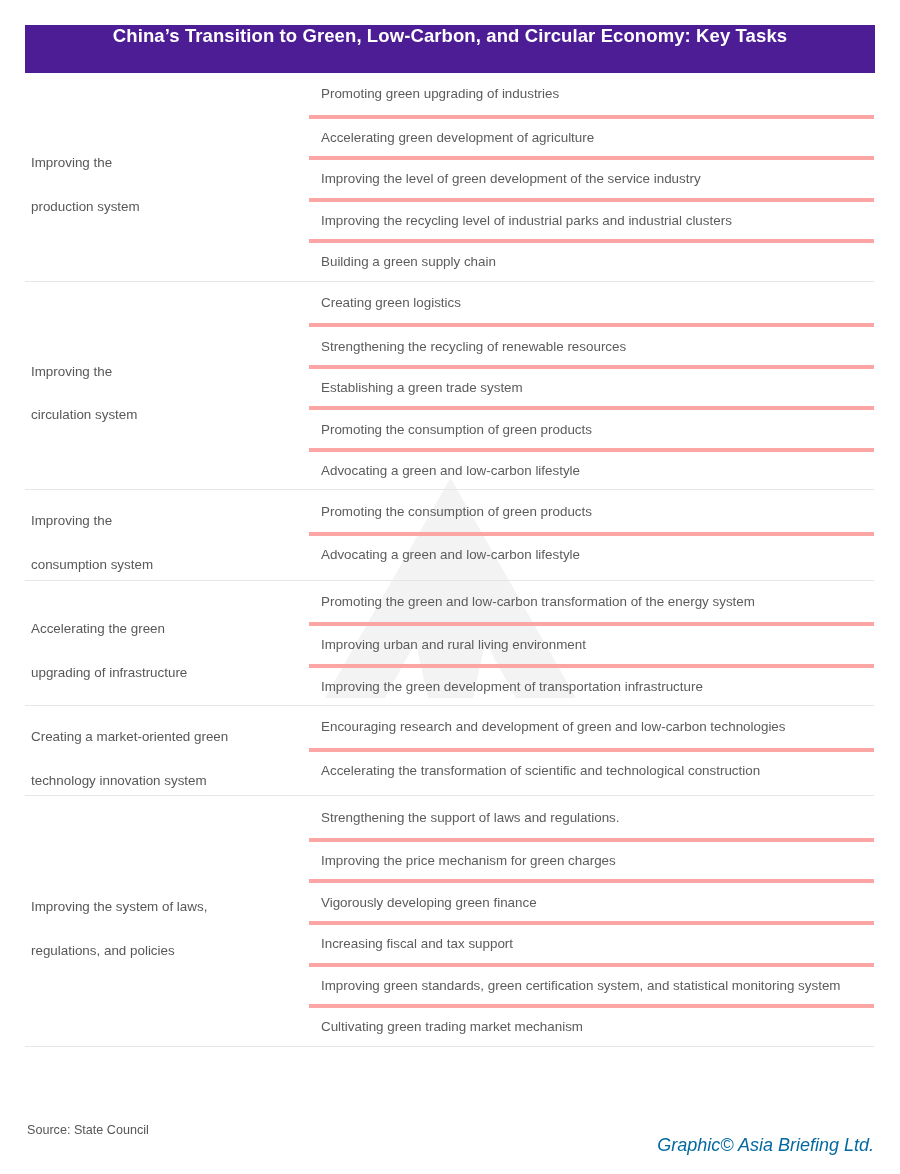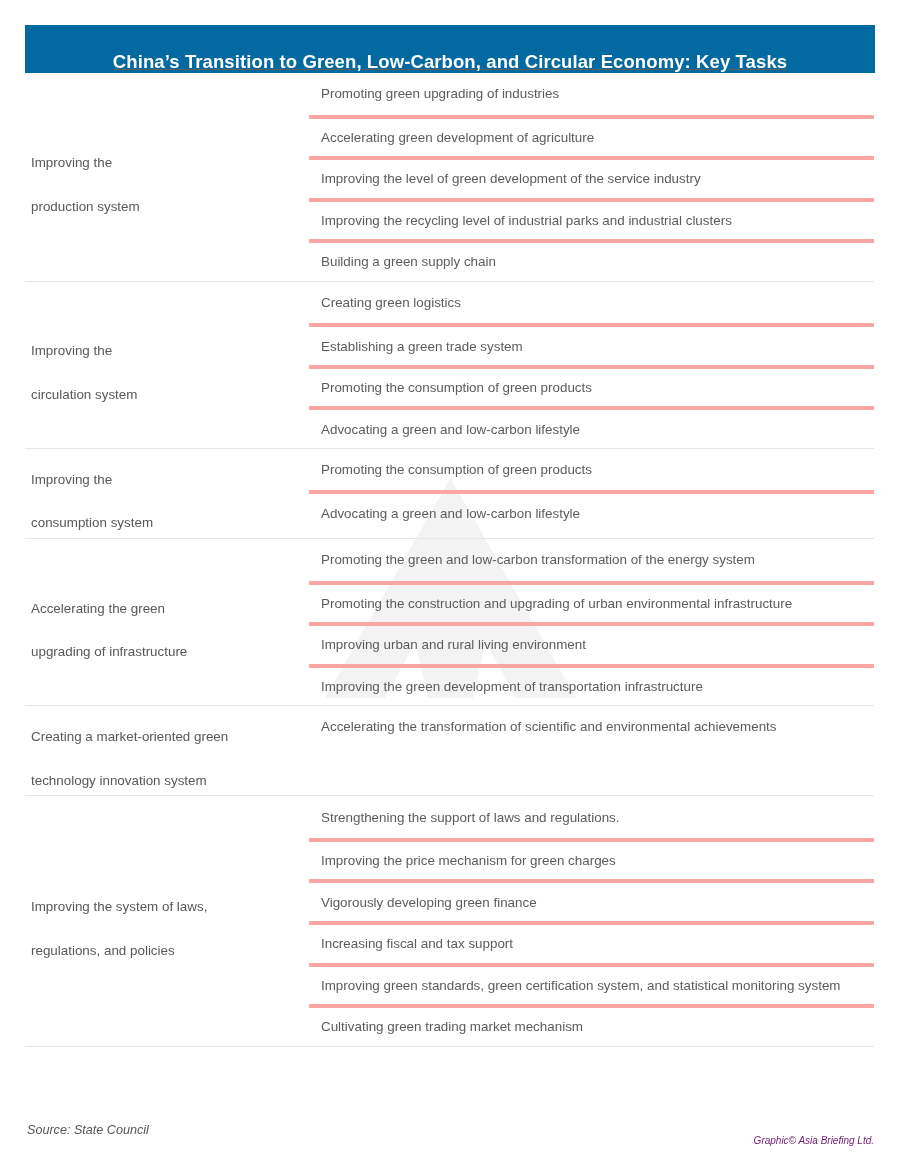--- a/index.html
+++ b/index.html
@@ -43,12 +43,11 @@
     top: 25px;
     width: 850px;
     height: 48px;
-    background: #0369a1;
-    display: flex;
-    align-items: flex-end;
+    background: #4c1d95;
+    display: flex;
+    align-items: flex-start;
     justify-content: center;
     z-index: 3;
-    text-decoration: underline;
   }
   .banner-title {
     color: #ffffff;

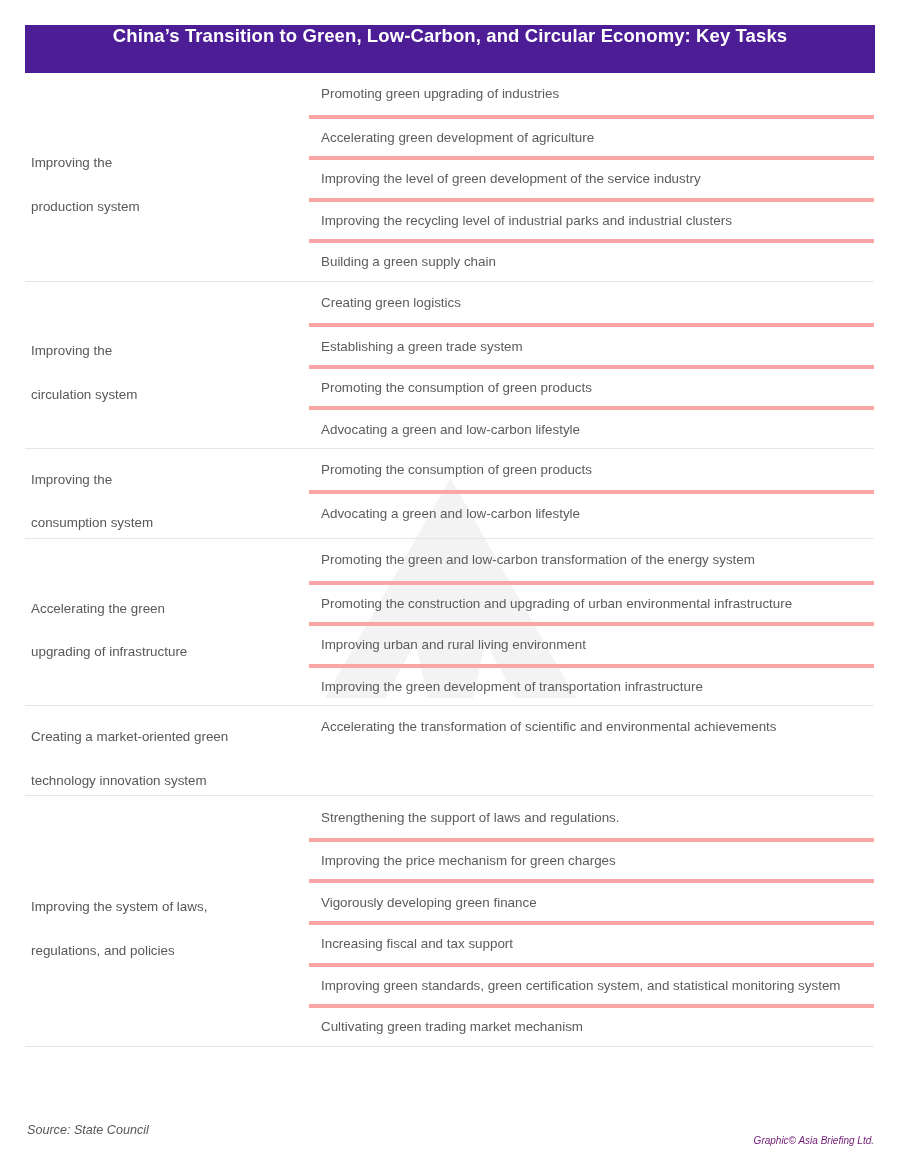--- a/index.html
+++ b/index.html
@@ -178,6 +178,7 @@
       </div>
       <div class="task-list">
         <div class="task-row">Creating green logistics</div>
+        <div class="task-row">Strengthening the recycling of renewable resources</div>
         <div class="task-row">Establishing a green trade system</div>
         <div class="task-row">Promoting the consumption of green products</div>
         <div class="task-row">Advocating a green and low-carbon lifestyle</div>

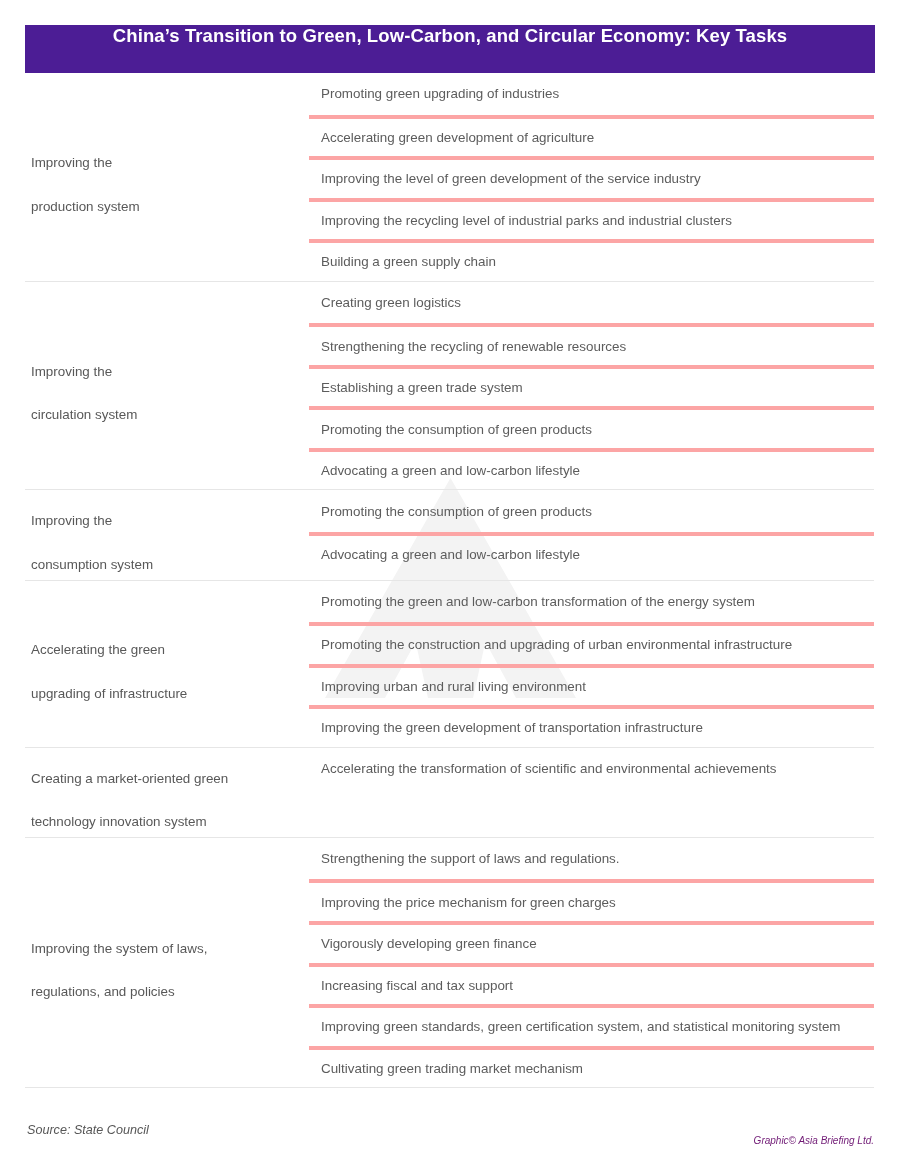--- a/index.html
+++ b/index.html
@@ -207,7 +207,6 @@
       </div>
       <div class="task-list">
         <div class="task-row">Promoting the green and low-carbon transformation of the energy system</div>
-        <div class="task-row">Promoting the construction and upgrading of urban environmental infrastructure</div>
         <div class="task-row">Improving urban and rural living environment</div>
         <div class="task-row">Improving the green development of transportation infrastructure</div>
       </div>

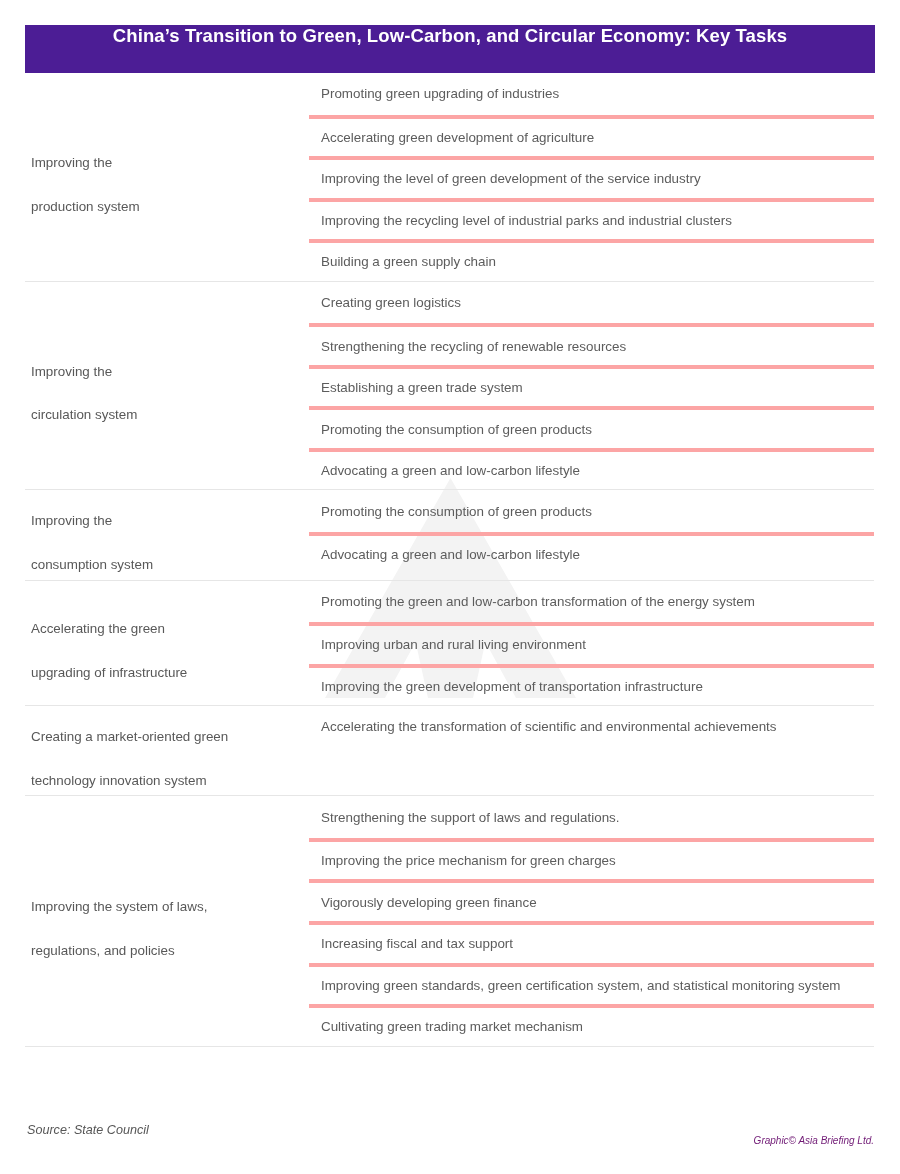--- a/index.html
+++ b/index.html
@@ -220,6 +220,7 @@
         </span>
       </div>
       <div class="task-list">
+        <div class="task-row">Encouraging research and development of green and low-carbon technologies</div>
         <div class="task-row">Accelerating the transformation of scientific and environmental achievements</div>
       </div>
     </div>

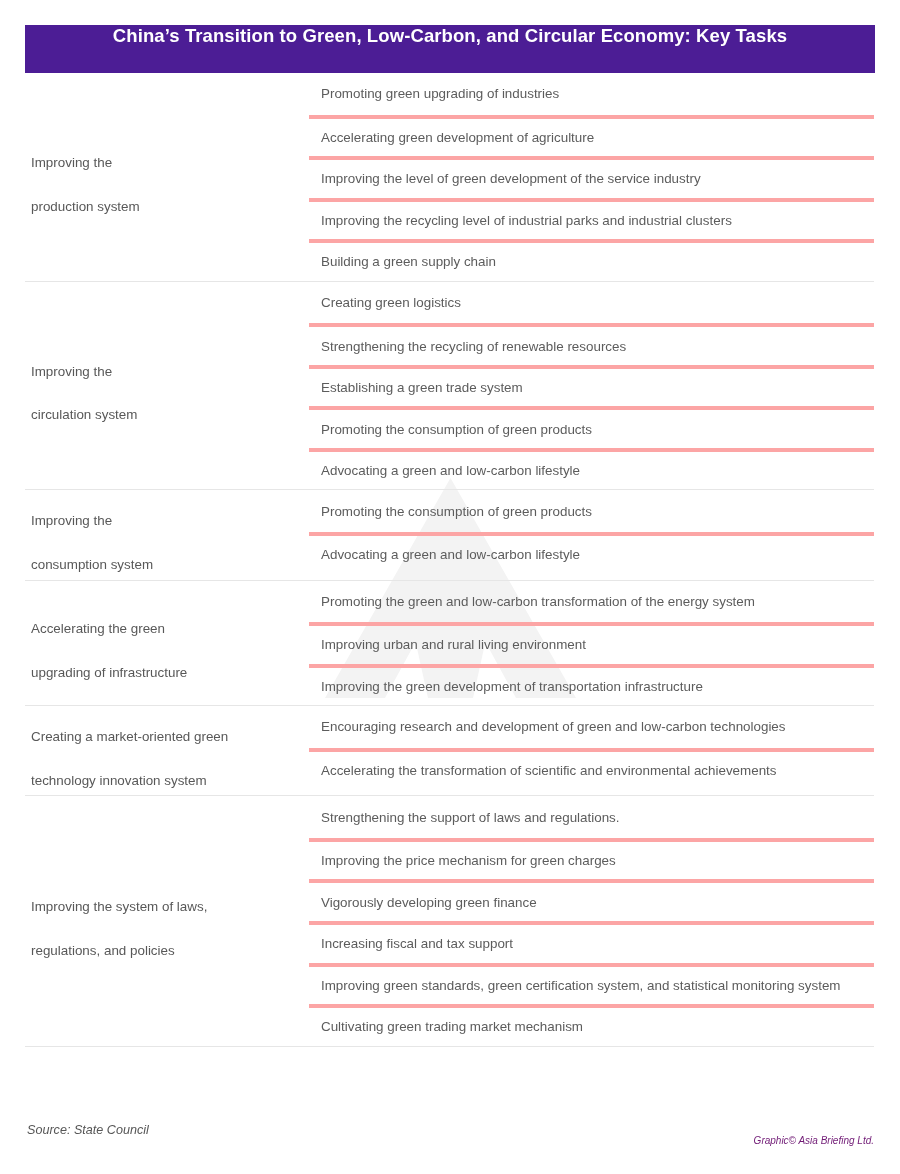--- a/index.html
+++ b/index.html
@@ -221,7 +221,7 @@
       </div>
       <div class="task-list">
         <div class="task-row">Encouraging research and development of green and low-carbon technologies</div>
-        <div class="task-row">Accelerating the transformation of scientific and environmental achievements</div>
+        <div class="task-row">Accelerating the transformation of scientific and technological construction</div>
       </div>
     </div>
 

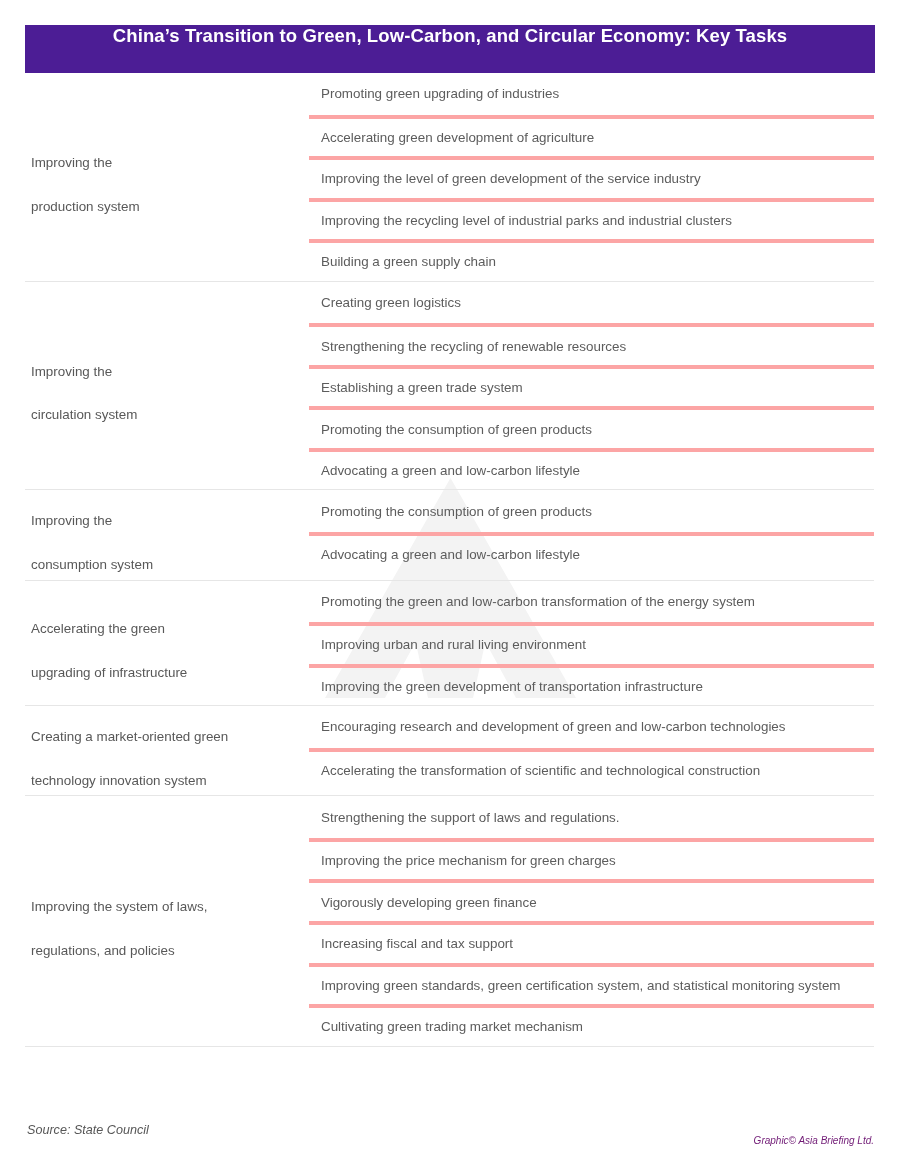--- a/index.html
+++ b/index.html
@@ -121,7 +121,6 @@
     left: 2px;
     top: 10px;
     font-size: 12.6px;
-    font-style: italic;
     color: #565656;
     white-space: nowrap;
   }

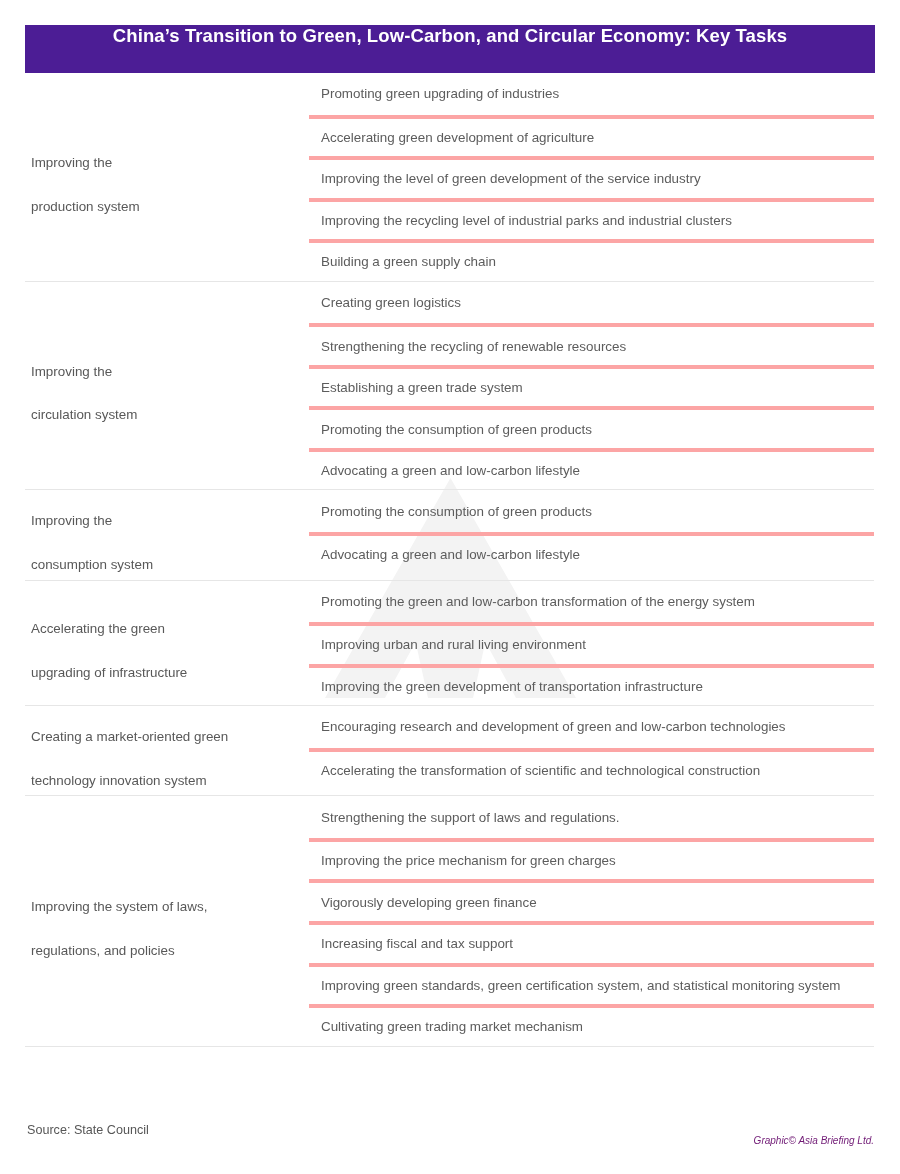--- a/index.html
+++ b/index.html
@@ -128,9 +128,9 @@
     position: absolute;
     right: 0px;
     top: 22px;
-    font-size: 10px;
+    font-size: 18px;
     font-style: italic;
-    color: #701a75;
+    color: #0369a1;
     white-space: nowrap;
   }
 </style>

